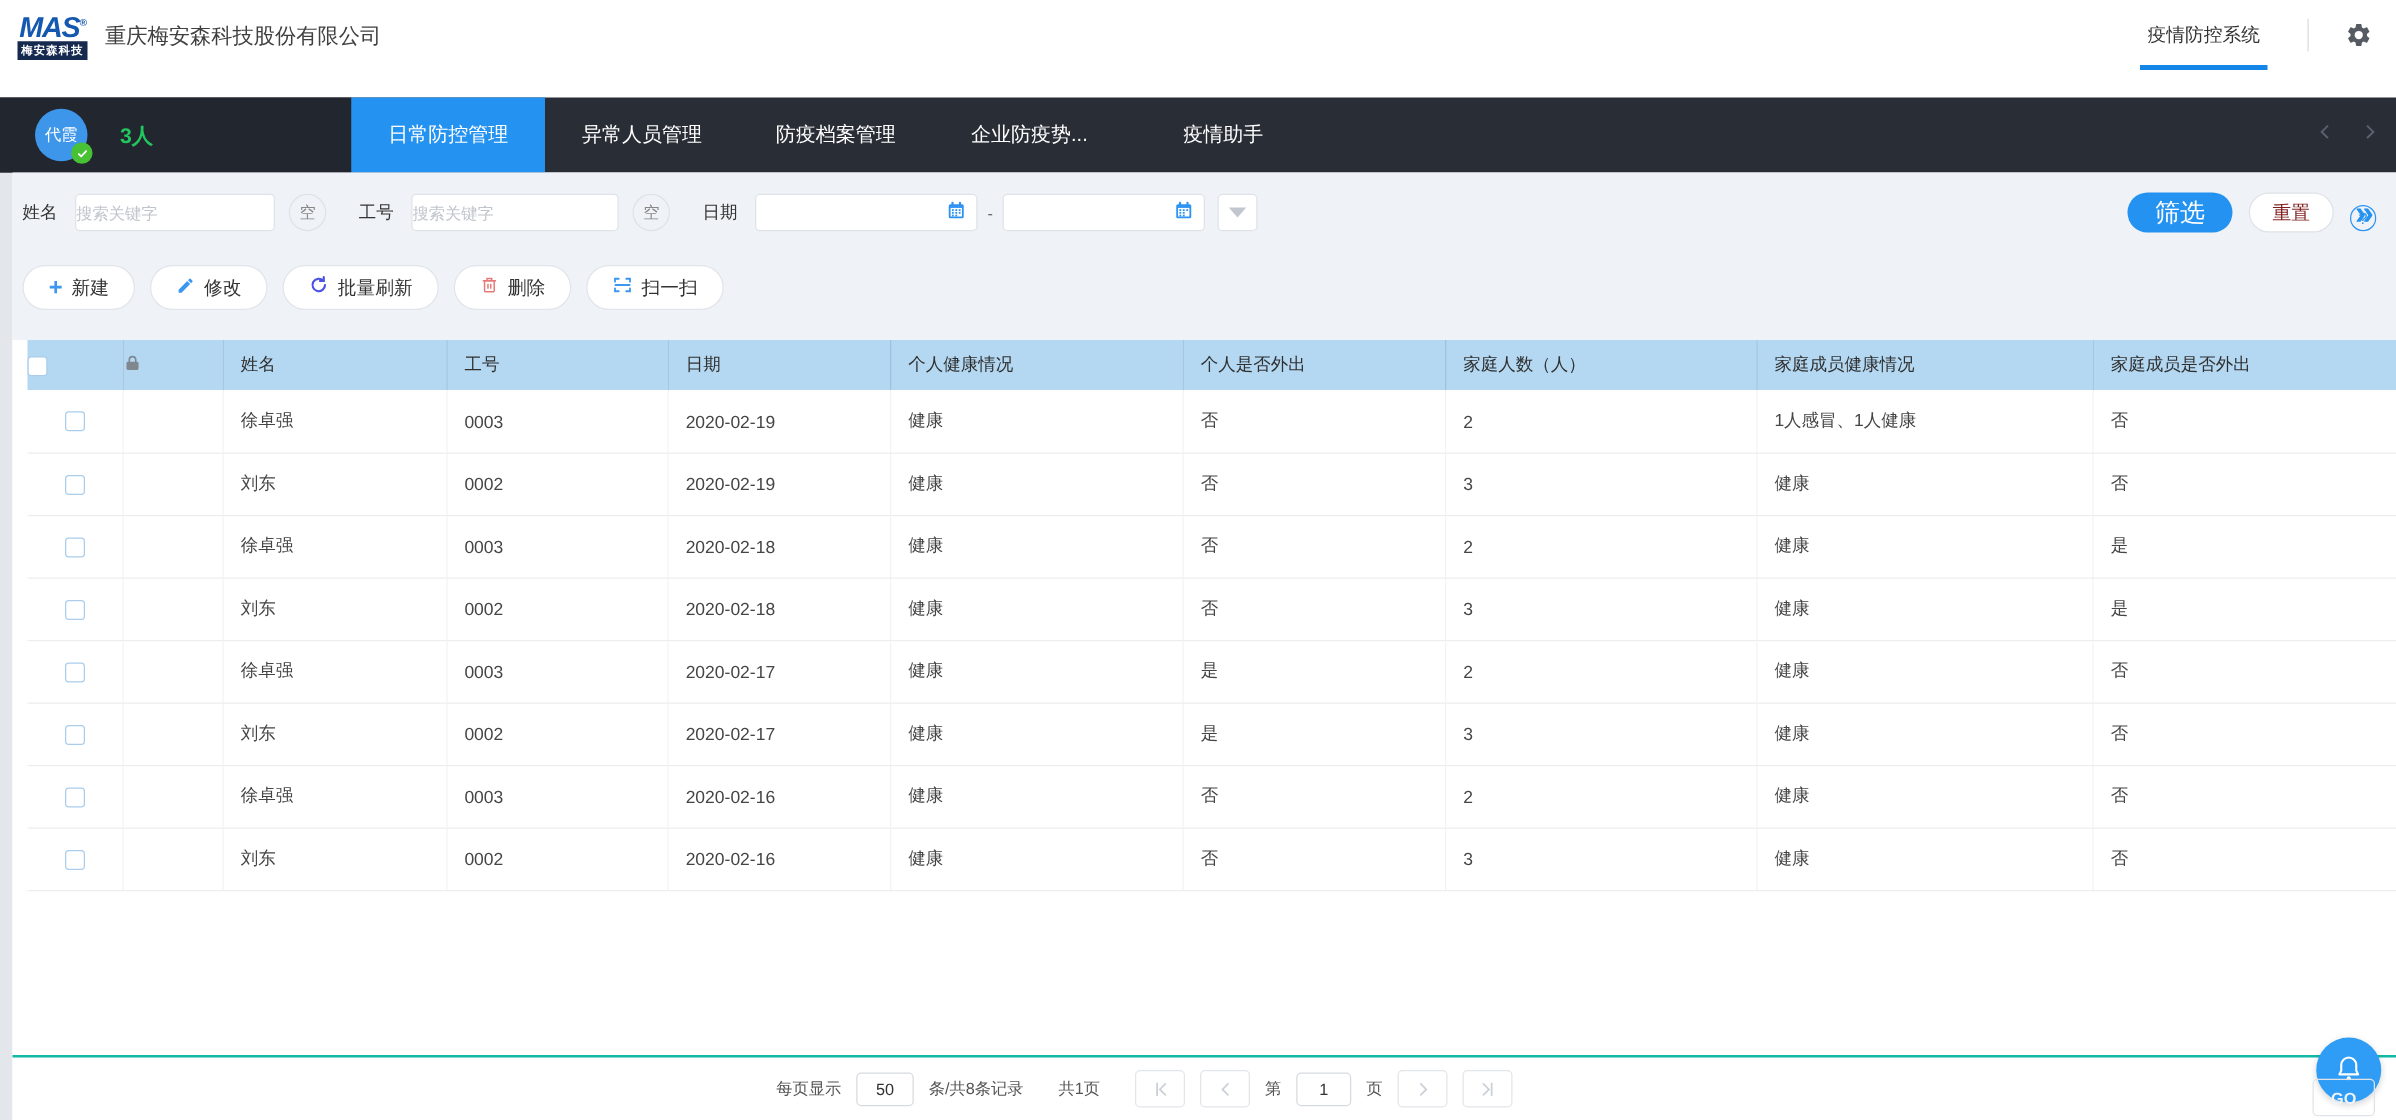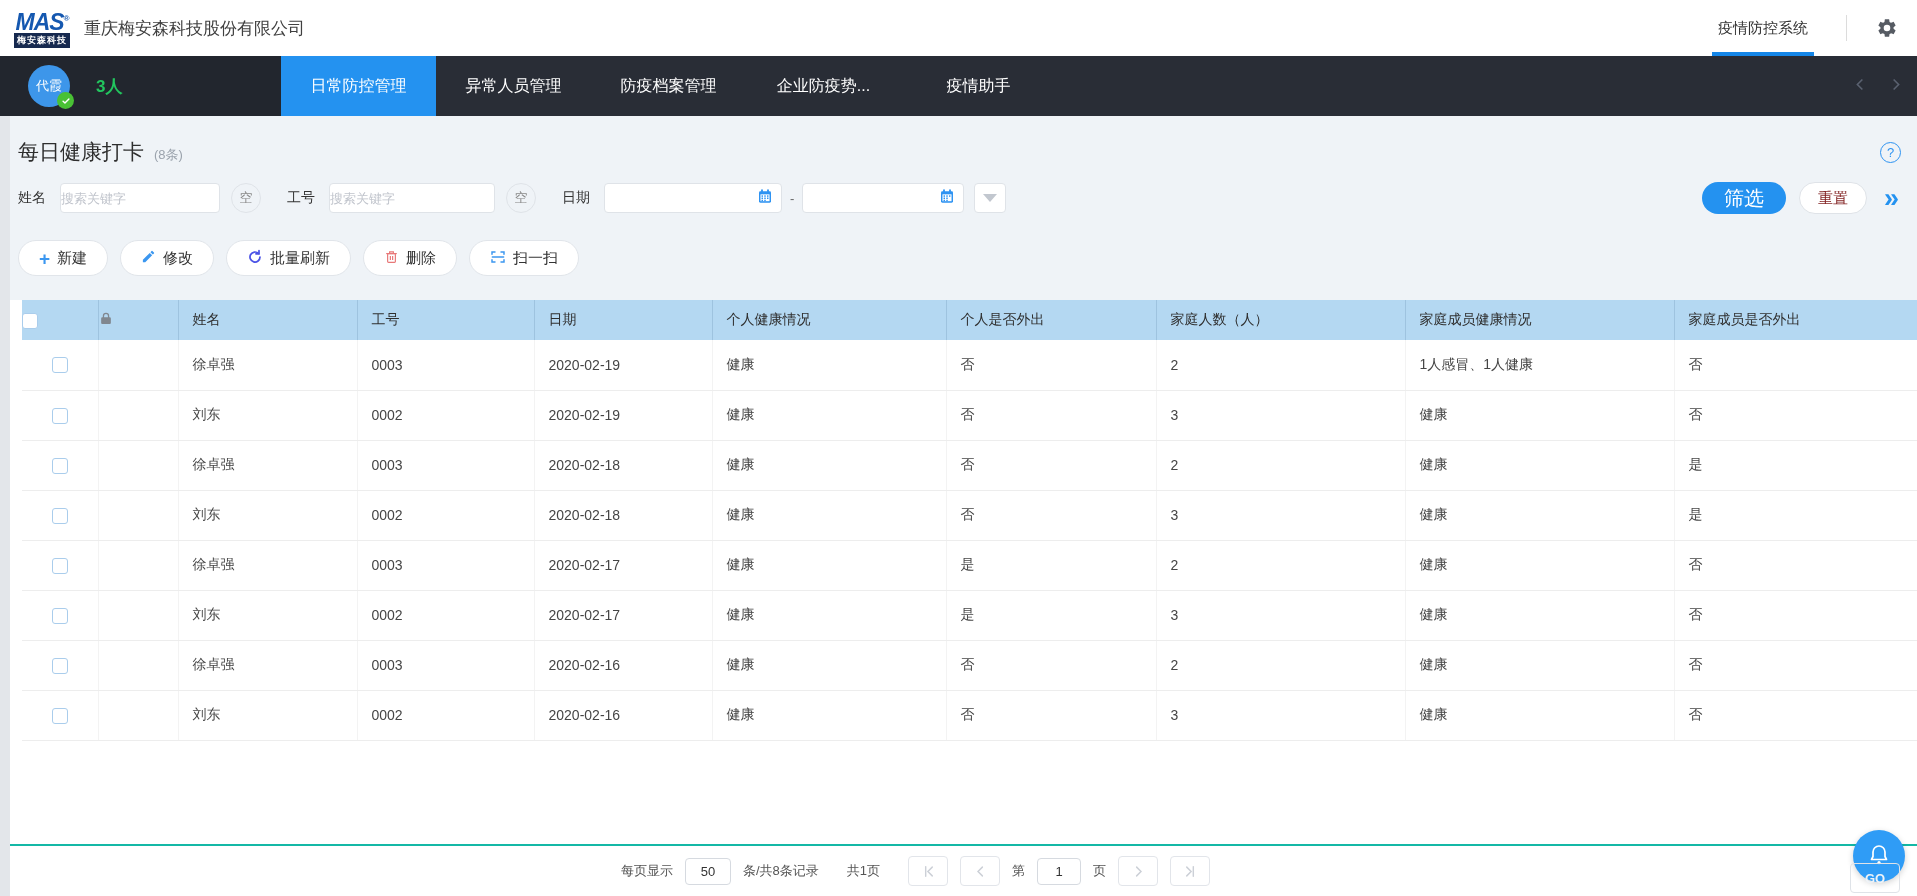--- a/index.html
+++ b/index.html
@@ -28,7 +28,7 @@
 
   
   .nav { height:60px; background:#292d36; display:flex; align-items:stretch;
-         flex:0 0 auto; position:relative; }
+         flex:0 0 auto; position:relative;margin-top:22px; }
   .nav-left { width:281px; background:#22262e; display:flex; align-items:center;
               padding-left:28px; flex:0 0 auto; }
   .avatar { position:relative; width:42px; height:42px; border-radius:50%;

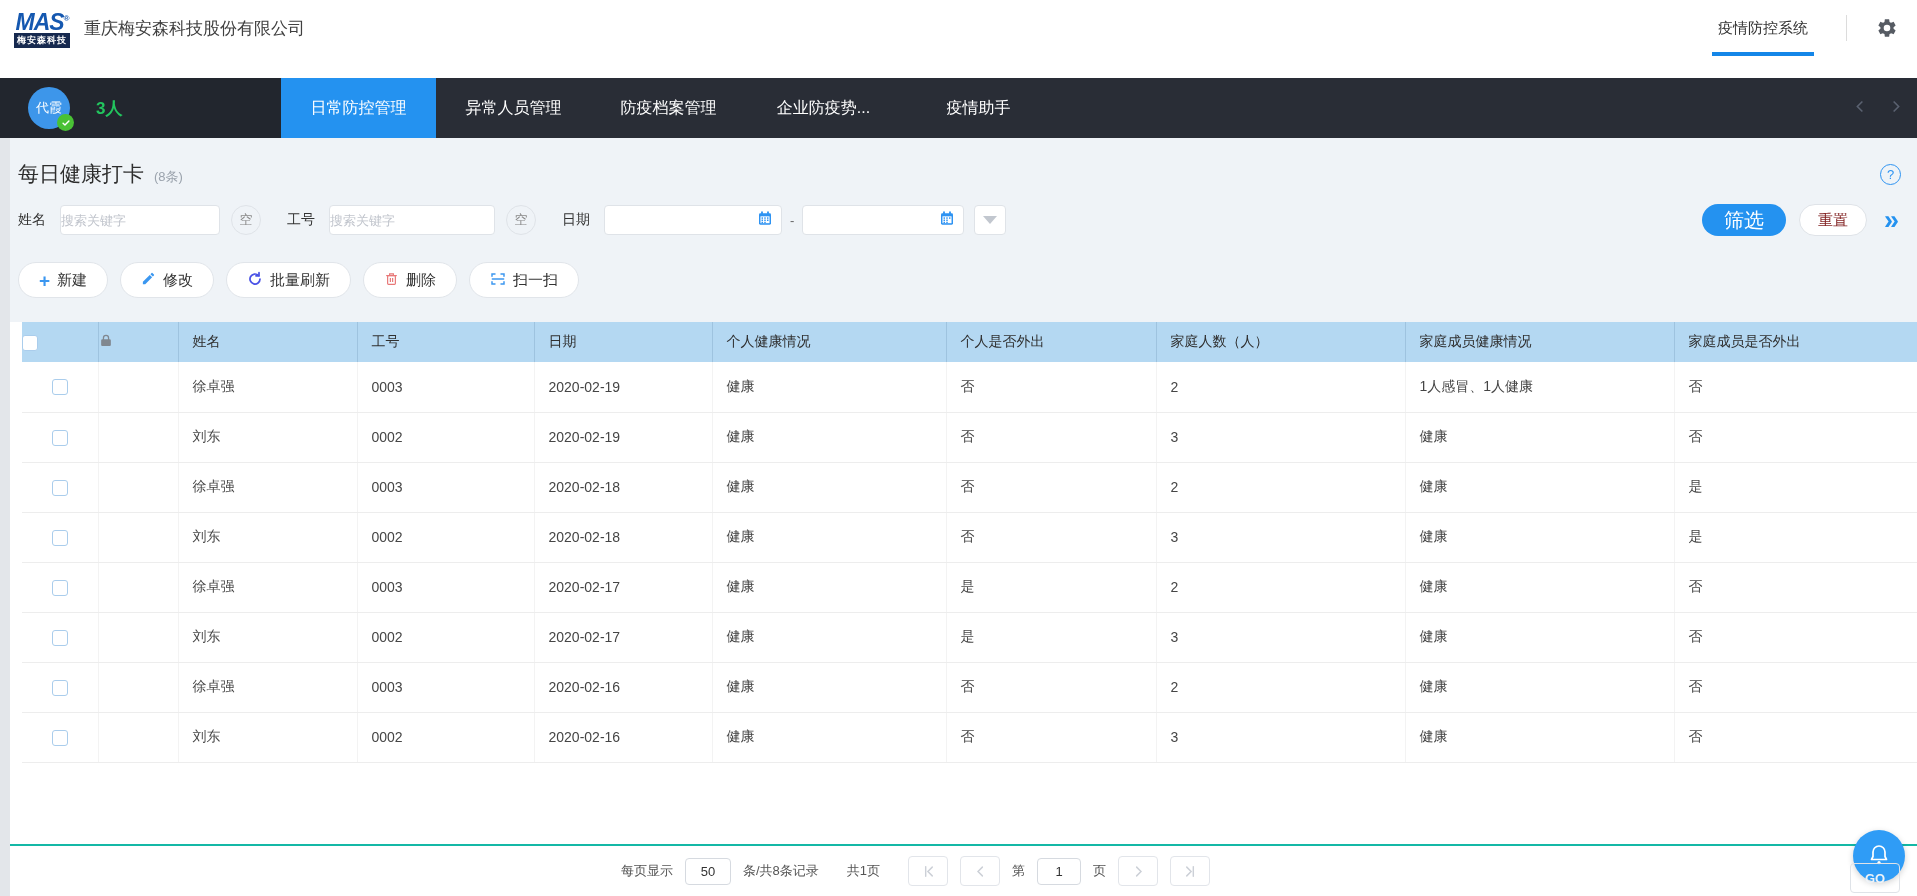--- a/index.html
+++ b/index.html
@@ -183,10 +183,6 @@
     <div class="side-strip"></div>
     <div class="main">
 
-      <div class="title-row">
-        <span class="page-title">每日健康打卡</span>
-        <span class="page-count">(8条)</span>
-      </div>
       <div class="help-btn">?</div>
 
       <div class="filter-row">

